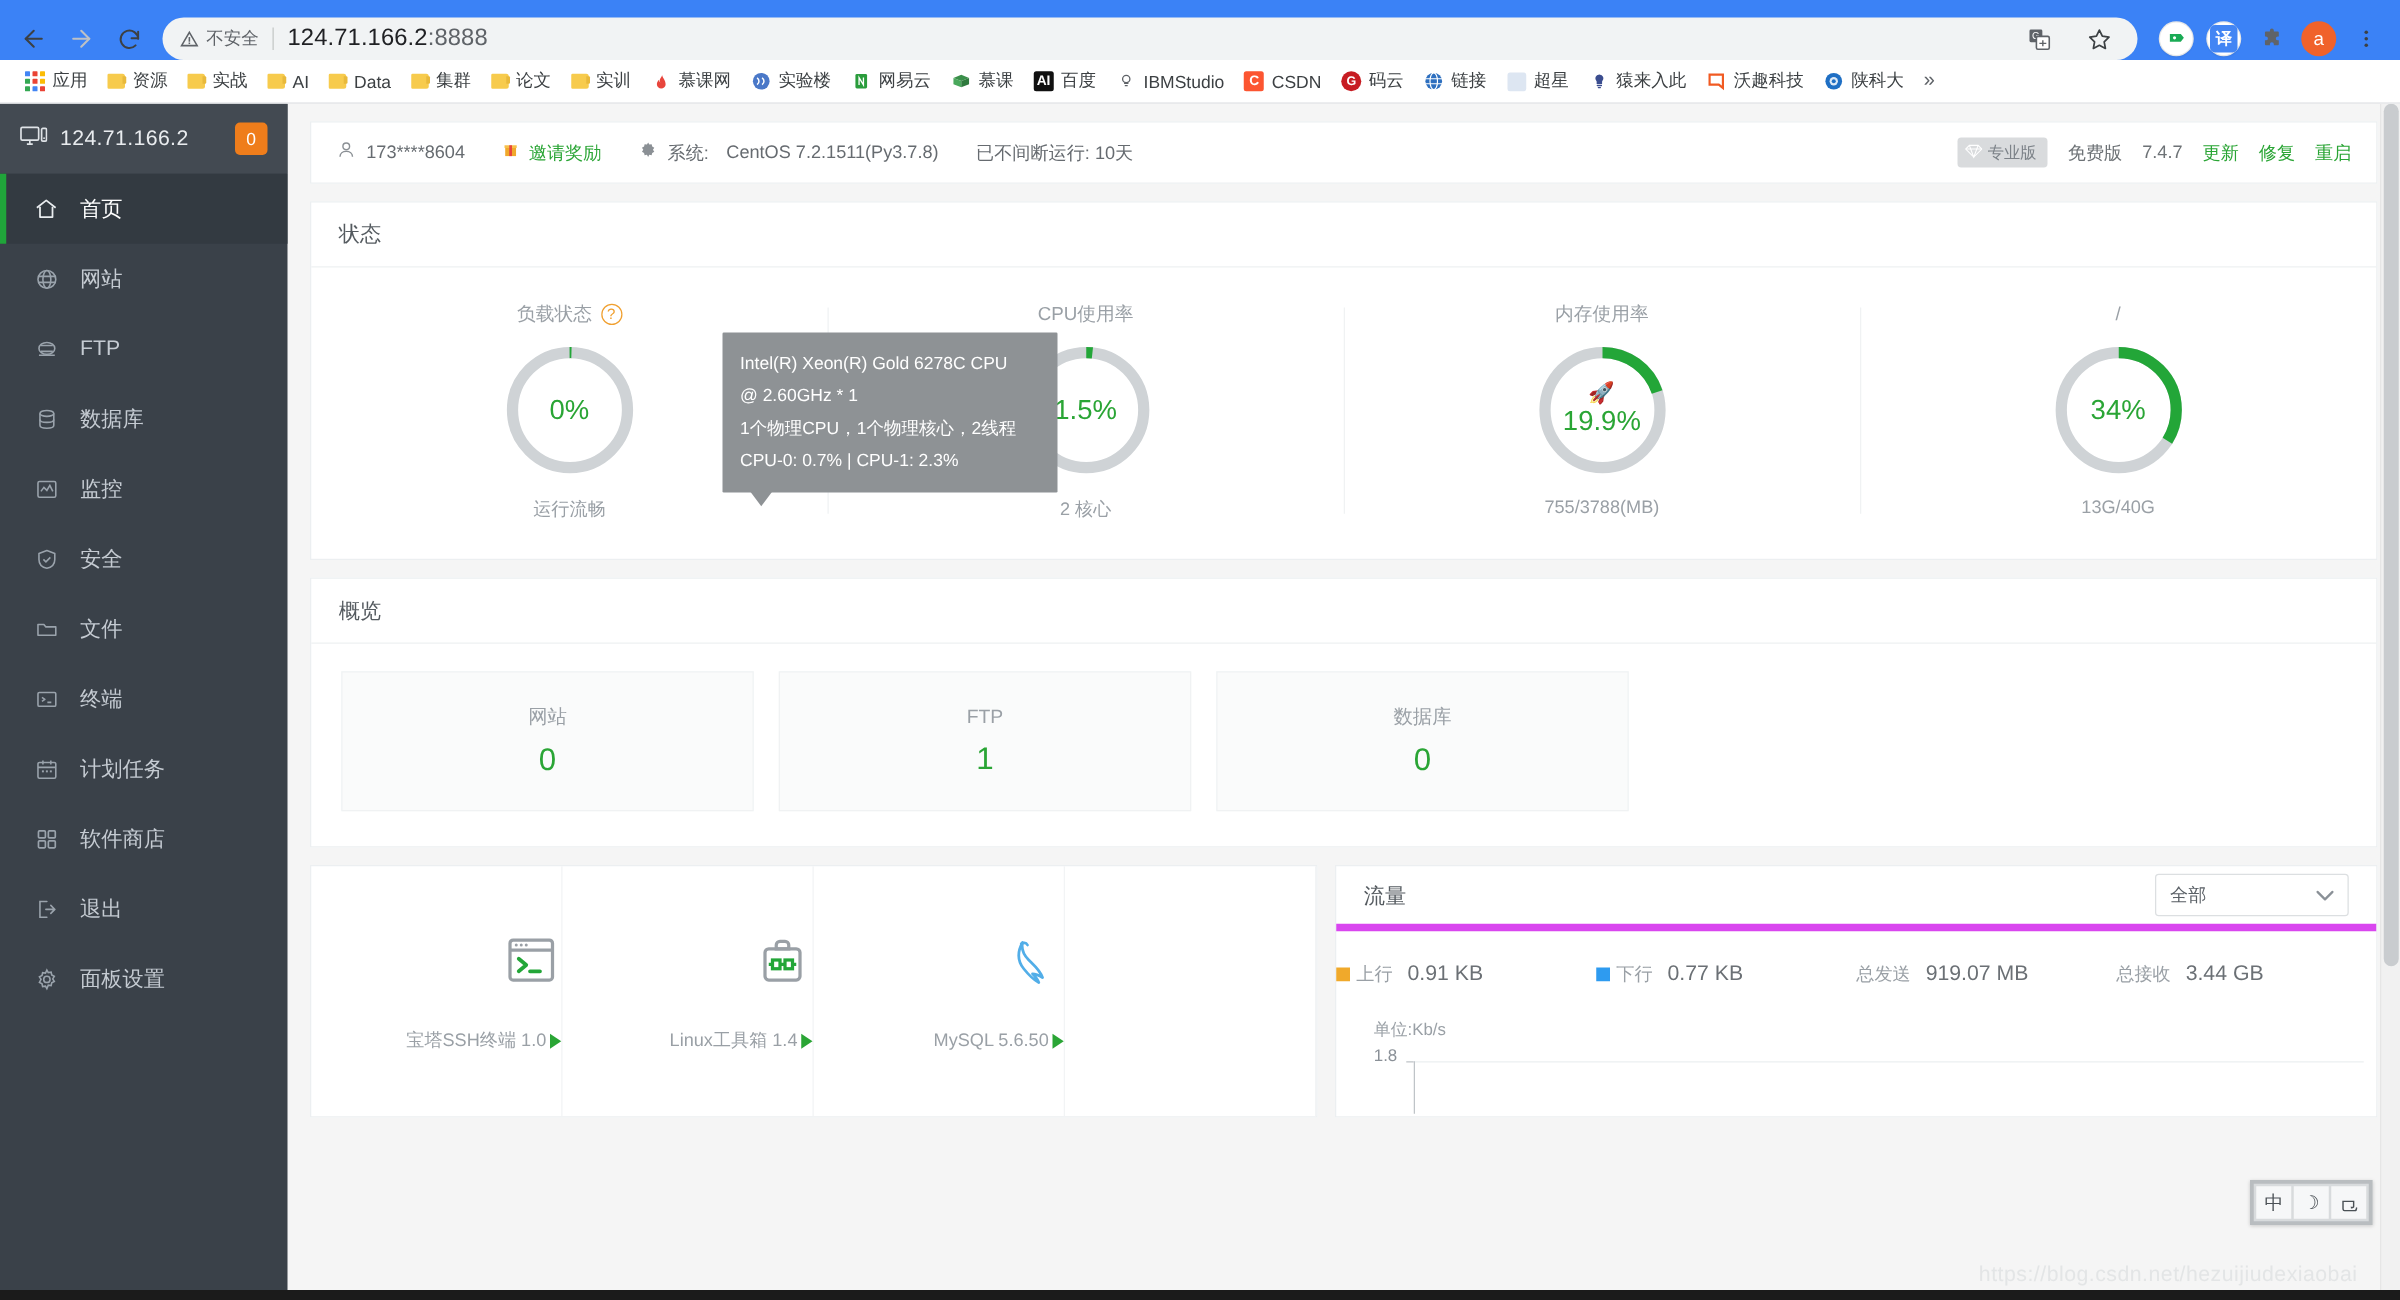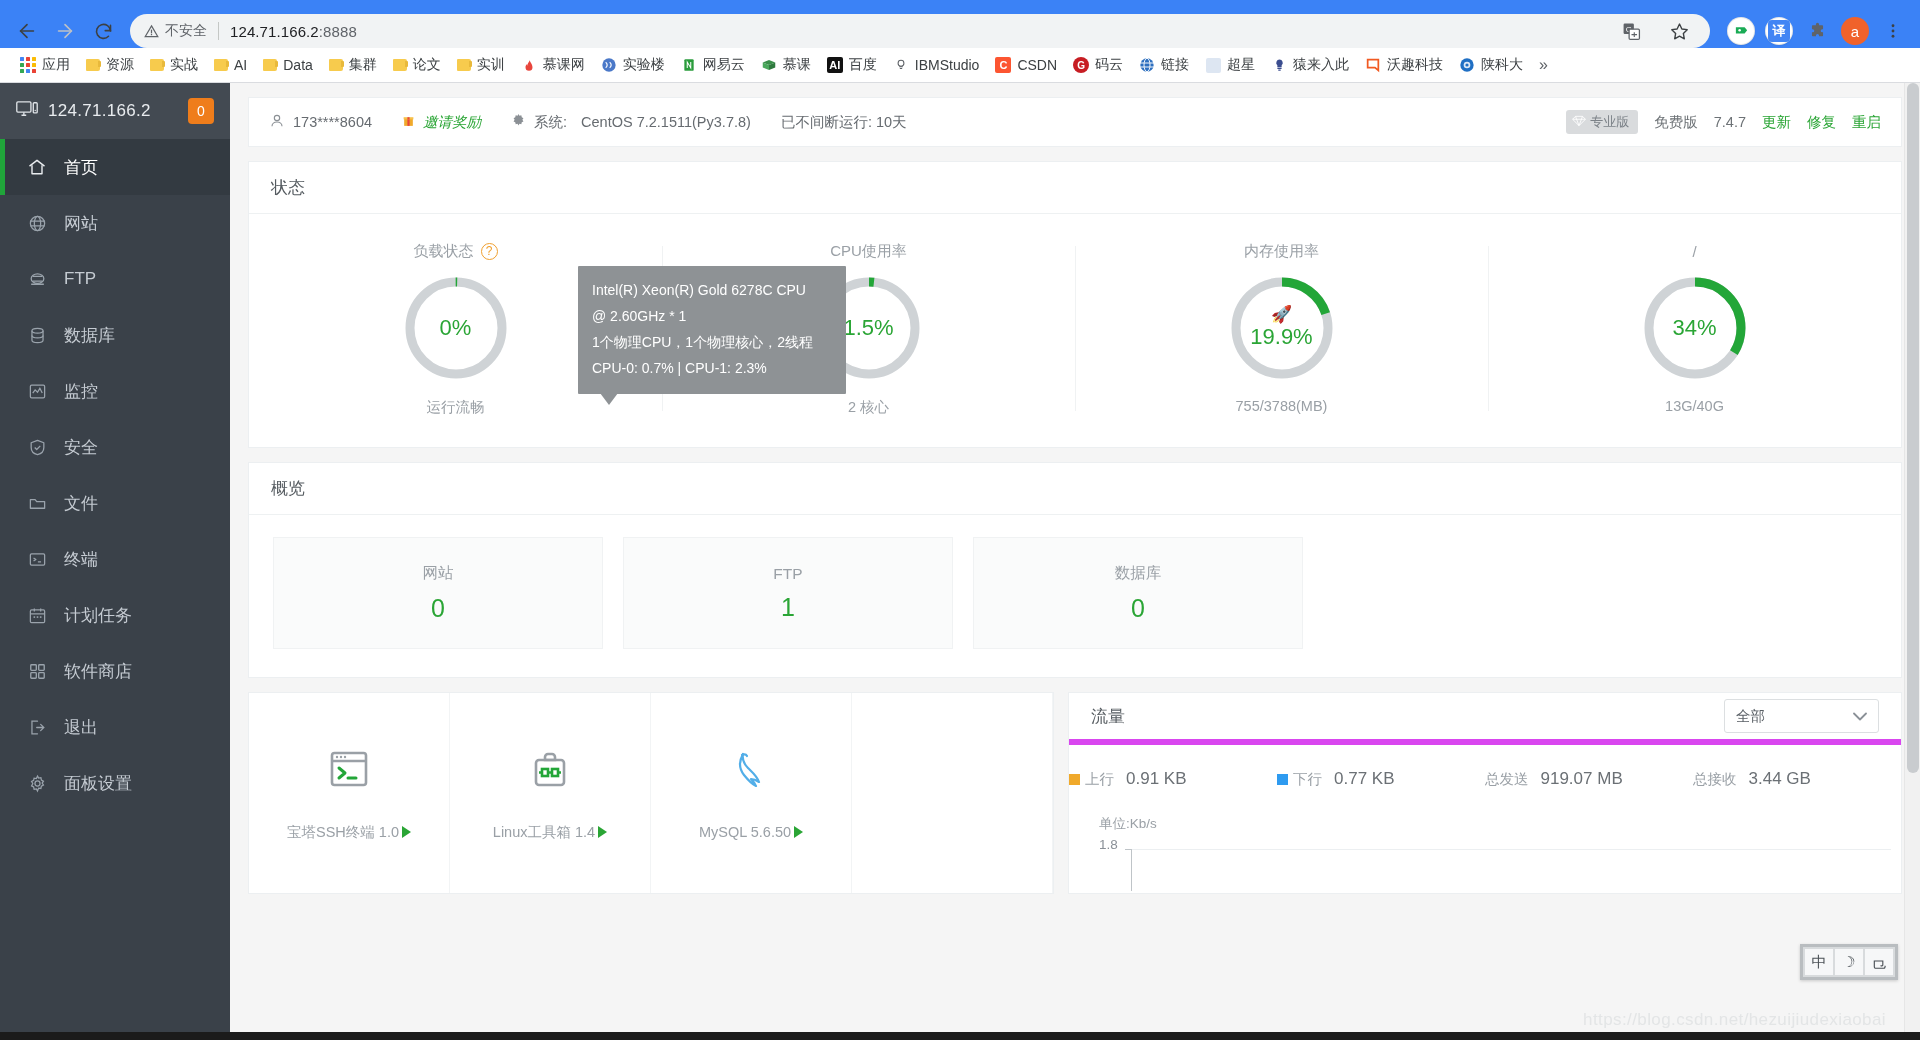--- a/index.html
+++ b/index.html
@@ -35,7 +35,7 @@
   .omni-sep {
     width: 1px; height: 18px; background: #c4c7c5; margin: 0 11px; flex: 0 0 auto;
   }
-  .omni-url { font-size: 15px; color: #202124; letter-spacing: .1px; white-space: nowrap; }
+  .omni-url { font-size: 19px; color: #202124; letter-spacing: .1px; white-space: nowrap; }
   .omni-url .port { color: #5f6368; }
   .omni-right { margin-left: auto; display: flex; align-items: center; gap: 14px; flex: 0 0 auto; }
   .tb-icons { display: flex; align-items: center; gap: 4px; padding-left: 6px; }

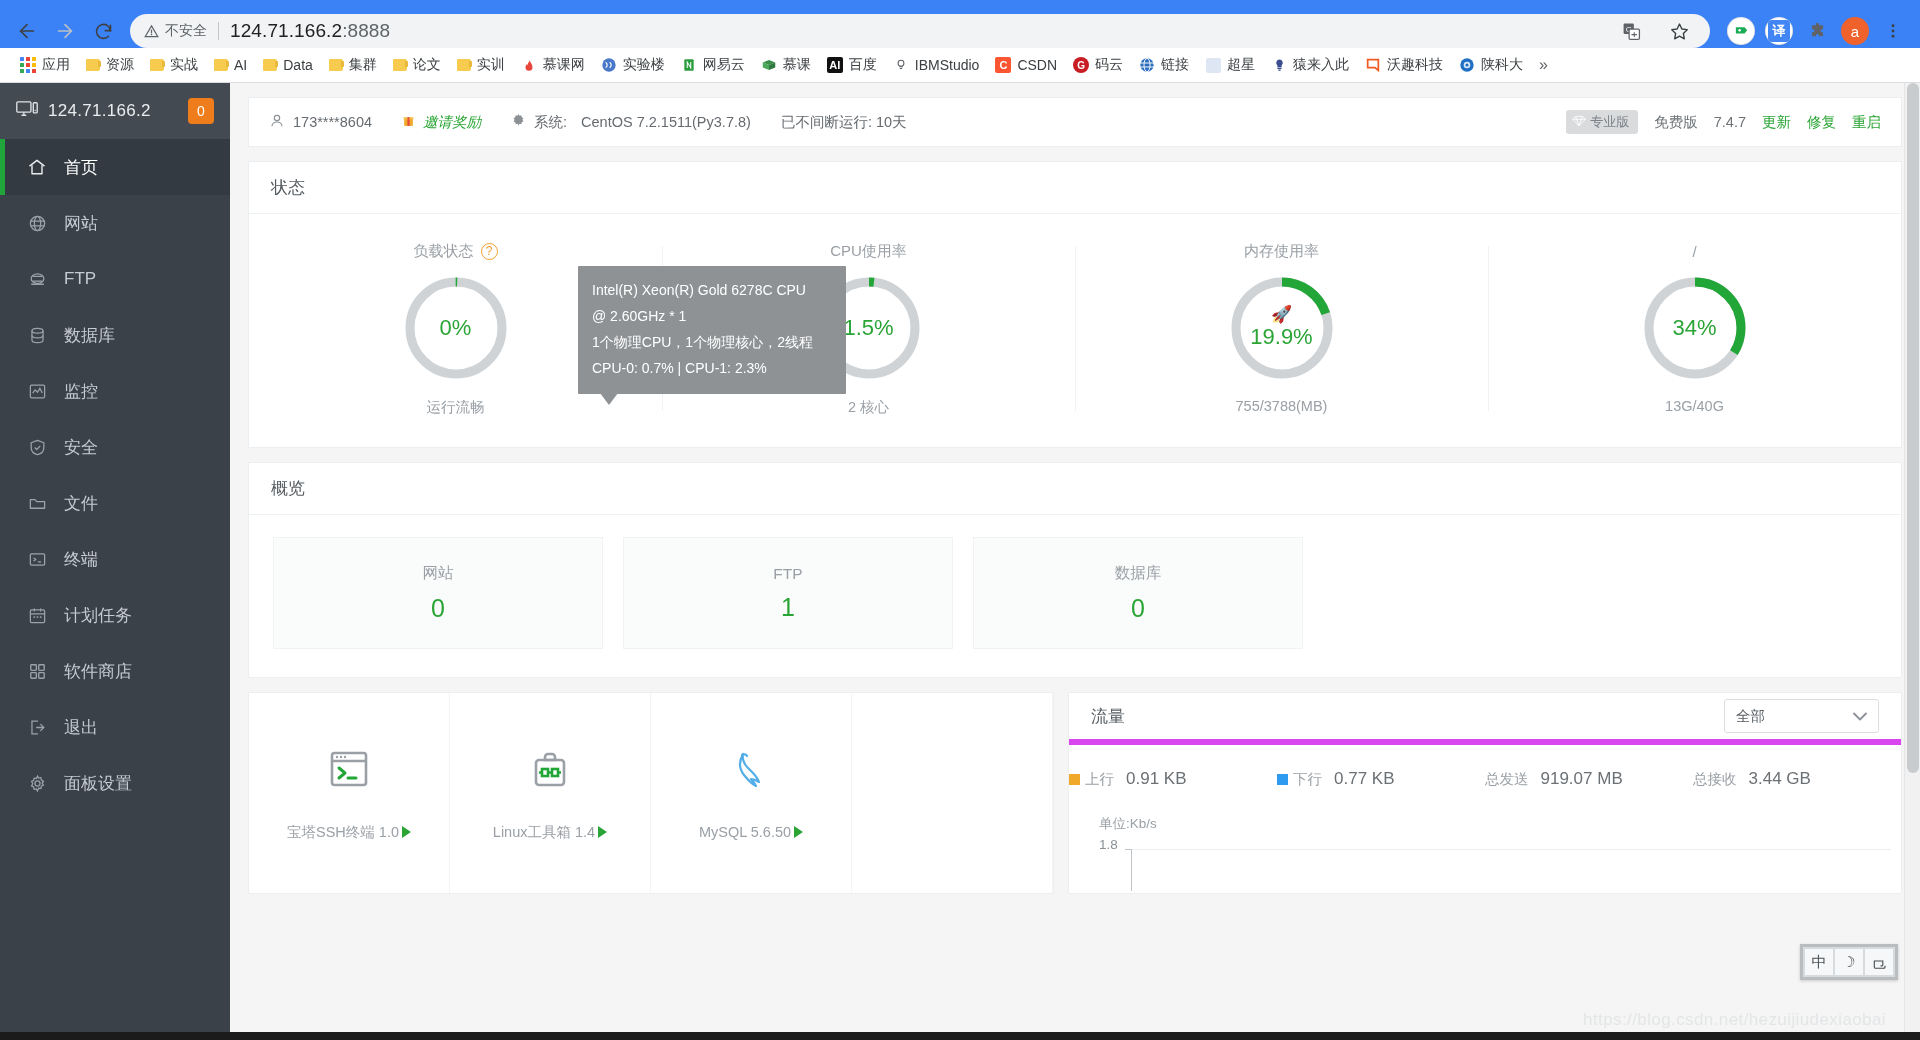--- a/index.html
+++ b/index.html
@@ -134,7 +134,7 @@
   }
   .info-item { display: flex; align-items: center; gap: 8px; font-size: 14.5px; color: #666b70; }
   .info-gap { width: 30px; }
-  .info-green { color: #2aa535; font-style: italic; }
+  .info-green { color: #2aa535; }
   .info-right { margin-left: auto; display: flex; align-items: center; gap: 16px; }
   .pro-chip {
     background: #d9dbdd; color: #7c8288; font-size: 13px; border-radius: 3px;

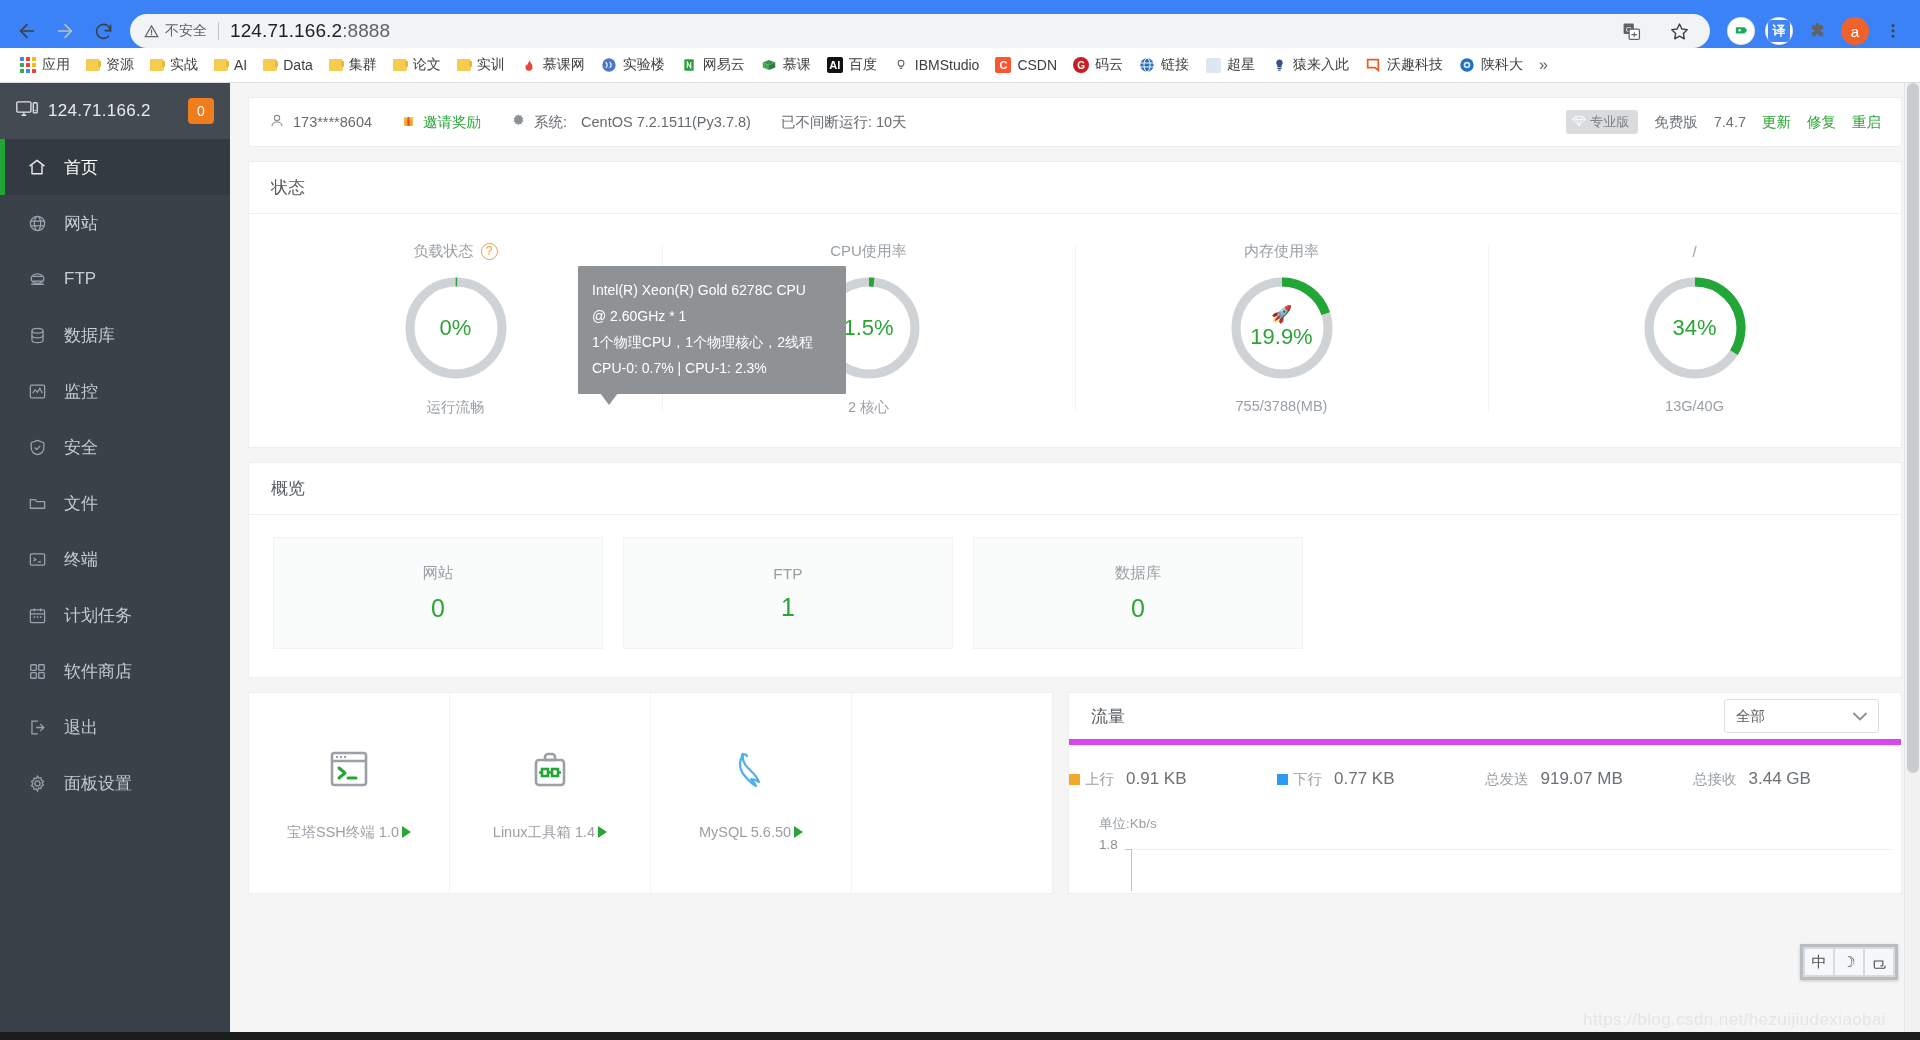--- a/index.html
+++ b/index.html
@@ -194,7 +194,7 @@
   .soft-body { display: flex; height: 200px; }
   .soft-item {
     width: 201px; flex: 0 0 auto; border-right: 1px solid #f2f4f5;
-    display: flex; flex-direction: column; align-items: center; justify-content: center; gap: 26px;
+    display: flex; flex-direction: column; align-items: flex-end; justify-content: center; gap: 26px;
   }
   .soft-name { font-size: 14.5px; color: #9aa0a6; display: flex; align-items: center; gap: 3px; }
   .play-tri {

